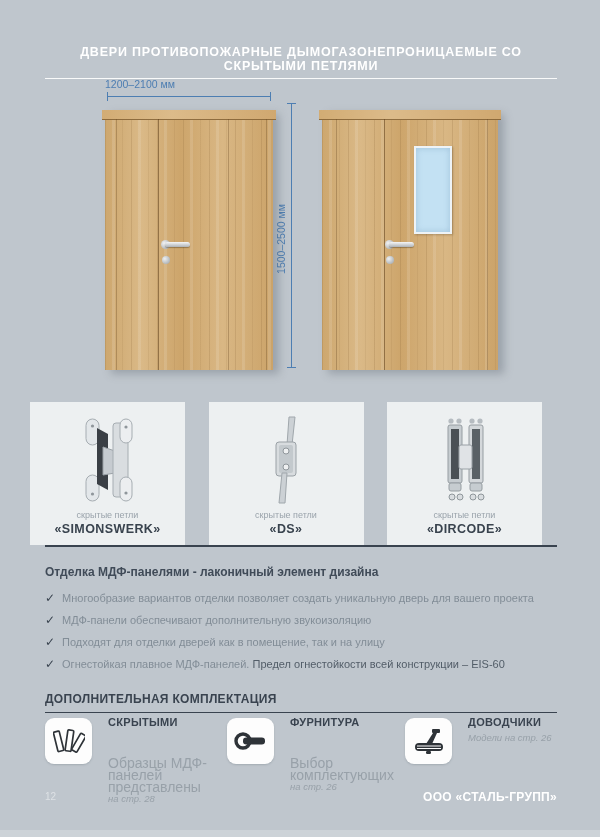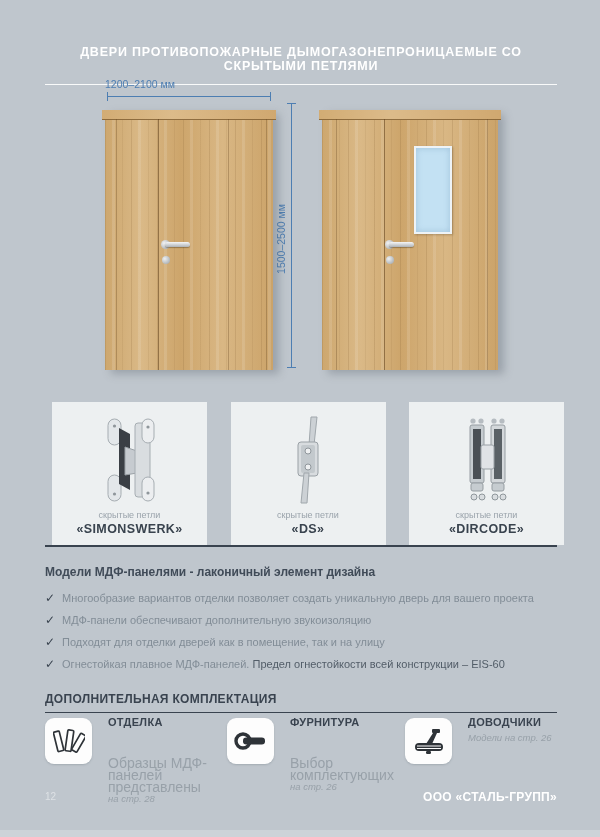--- a/index.html
+++ b/index.html
@@ -14,7 +14,7 @@
   .page-title{
     position:absolute;left:45px;top:45px;width:512px;
     color:#ffffff;font-size:12.5px;font-weight:bold;letter-spacing:0.8px;
-    text-align:center;padding-bottom:11px;border-bottom:1px solid rgba(255,255,255,0.9);
+    text-align:center;padding-bottom:5px;border-bottom:1px solid rgba(255,255,255,0.9);
   }
 
   

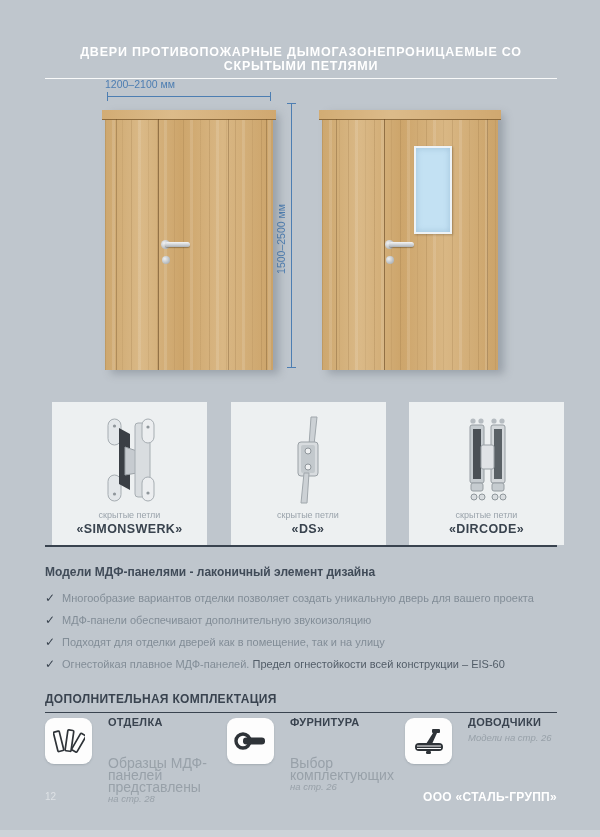--- a/index.html
+++ b/index.html
@@ -65,7 +65,7 @@
   }
 
   
-  .cards-row{position:absolute;left:52px;top:402px;width:512px;height:143px;
+  .cards-row{position:absolute;left:30px;top:402px;width:512px;height:143px;
     display:flex;justify-content:space-between;}
   .hinge-card{width:155px;height:143px;background:#edf0f1;position:relative;}
   .hinge-img{position:absolute;left:0;top:12px;width:155px;height:92px;

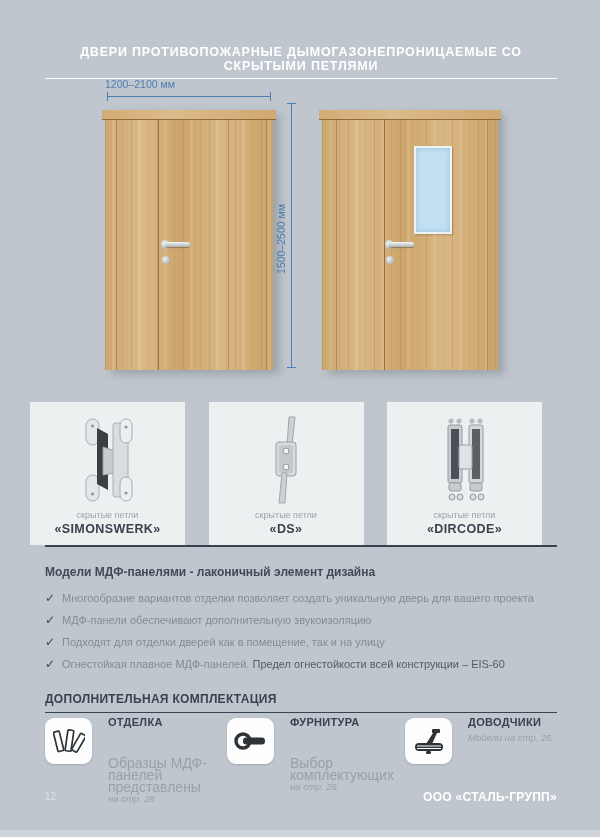--- a/index.html
+++ b/index.html
@@ -211,7 +211,7 @@
   </div>
   <div class="cards-underline"></div>
 
-  <div class="mdf-heading">Модели МДФ-панелями - лаконичный элемент дизайна</div>
+  <div class="mdf-heading">Отделка МДФ-панелями - лаконичный элемент дизайна</div>
 
   <div class="bullet" style="top:591px;">
     <span class="check">✓</span><span>Многообразие вариантов отделки позволяет создать уникальную дверь для вашего проекта</span><span class="bold-tail"></span>

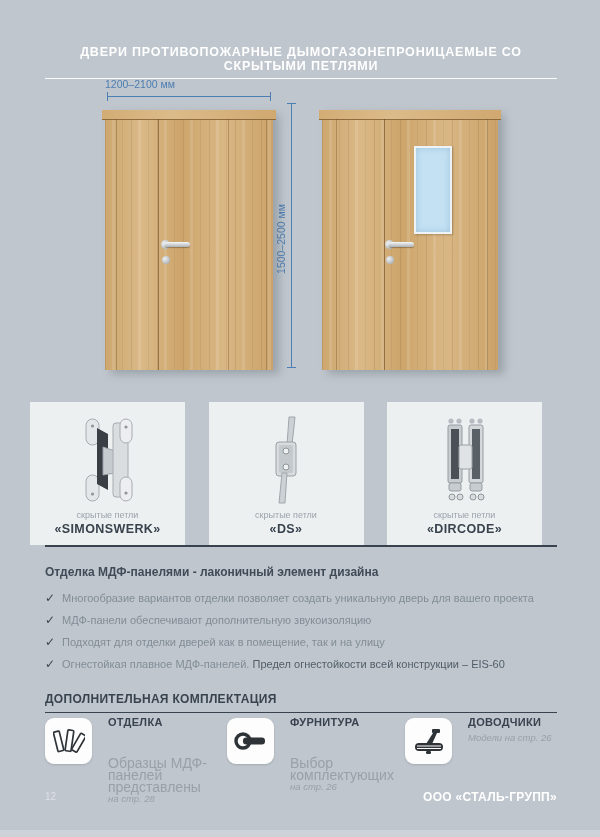--- a/index.html
+++ b/index.html
@@ -239,7 +239,7 @@
       </svg>
     </div>
     <div class="extra-text">
-      <div class="extra-title">ОТДЕЛКА</div>
+      <div class="extra-title">СКРЫТЫМИ</div>
       <div class="extra-lines">Образцы МДФ-панелей
 представлены</div>
       <div class="extra-italic">на стр. 28</div>

